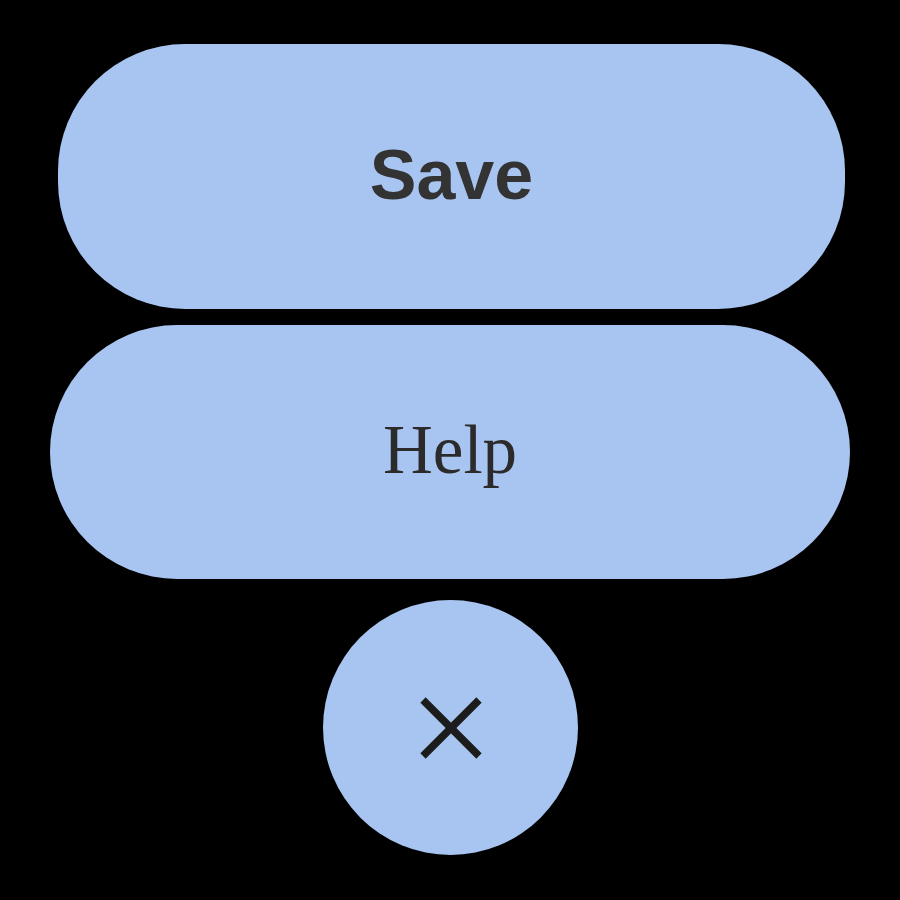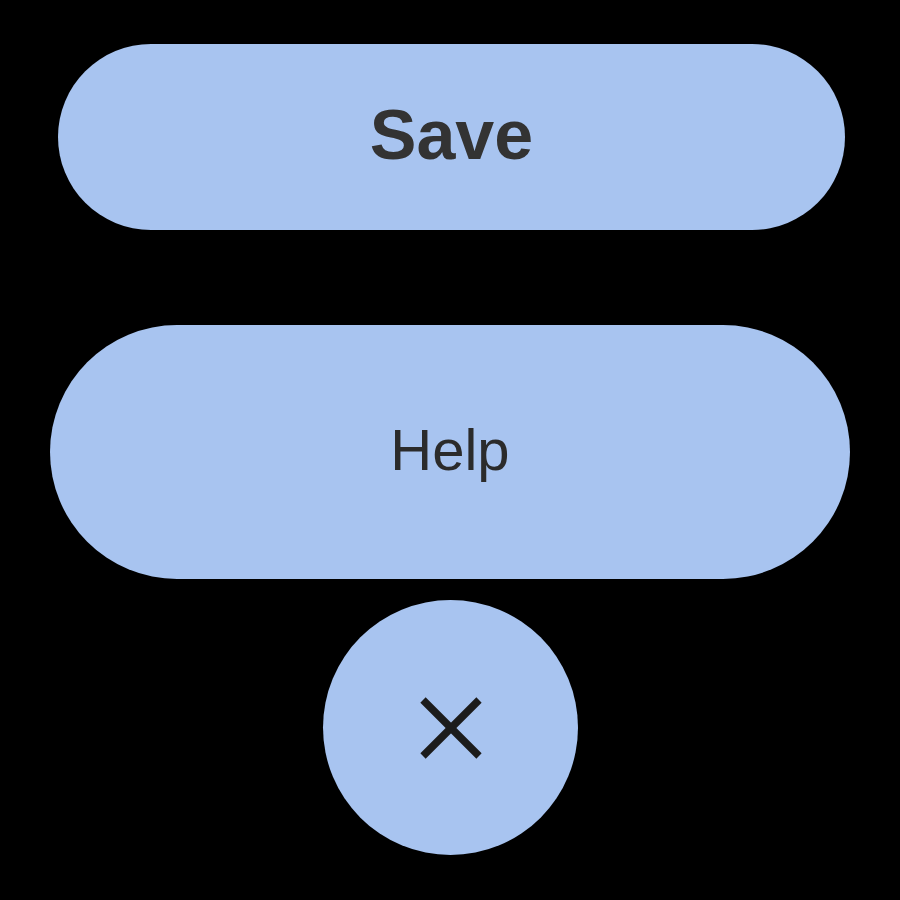--- a/index.html
+++ b/index.html
@@ -42,7 +42,7 @@
     left: 58px;
     top: 44px;
     width: 787px;
-    height: 186px;
+    height: 265px;
     border-radius: 127px / 127px;
   }
   #save-button .btn-label {

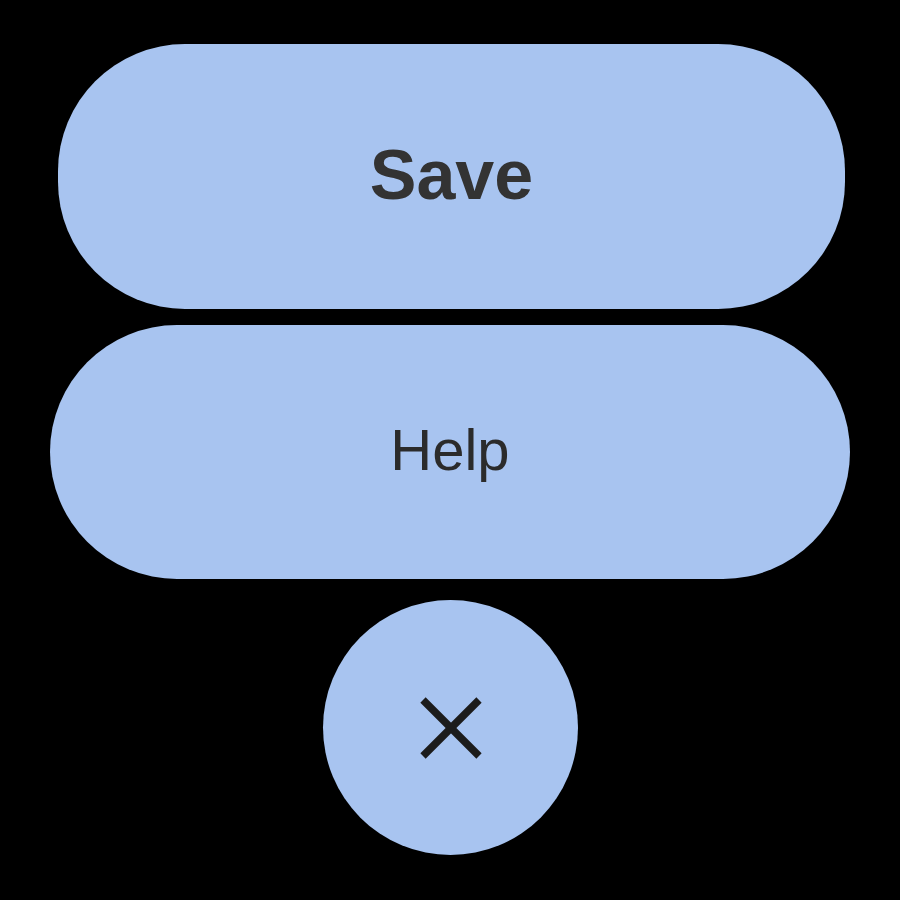--- a/index.html
+++ b/index.html
@@ -65,7 +65,7 @@
     border-radius: 127px / 127px;
   }
   #help-button .btn-label {
-    font-size: 58px;
+    font-size: 69px;
     font-weight: normal;
     line-height: 1;
     letter-spacing: 0px;
@@ -73,6 +73,7 @@
     white-space: nowrap;
     position: relative;
     top: -2px;
+    font-family: Liberation Serif, serif;
   }
 
   

